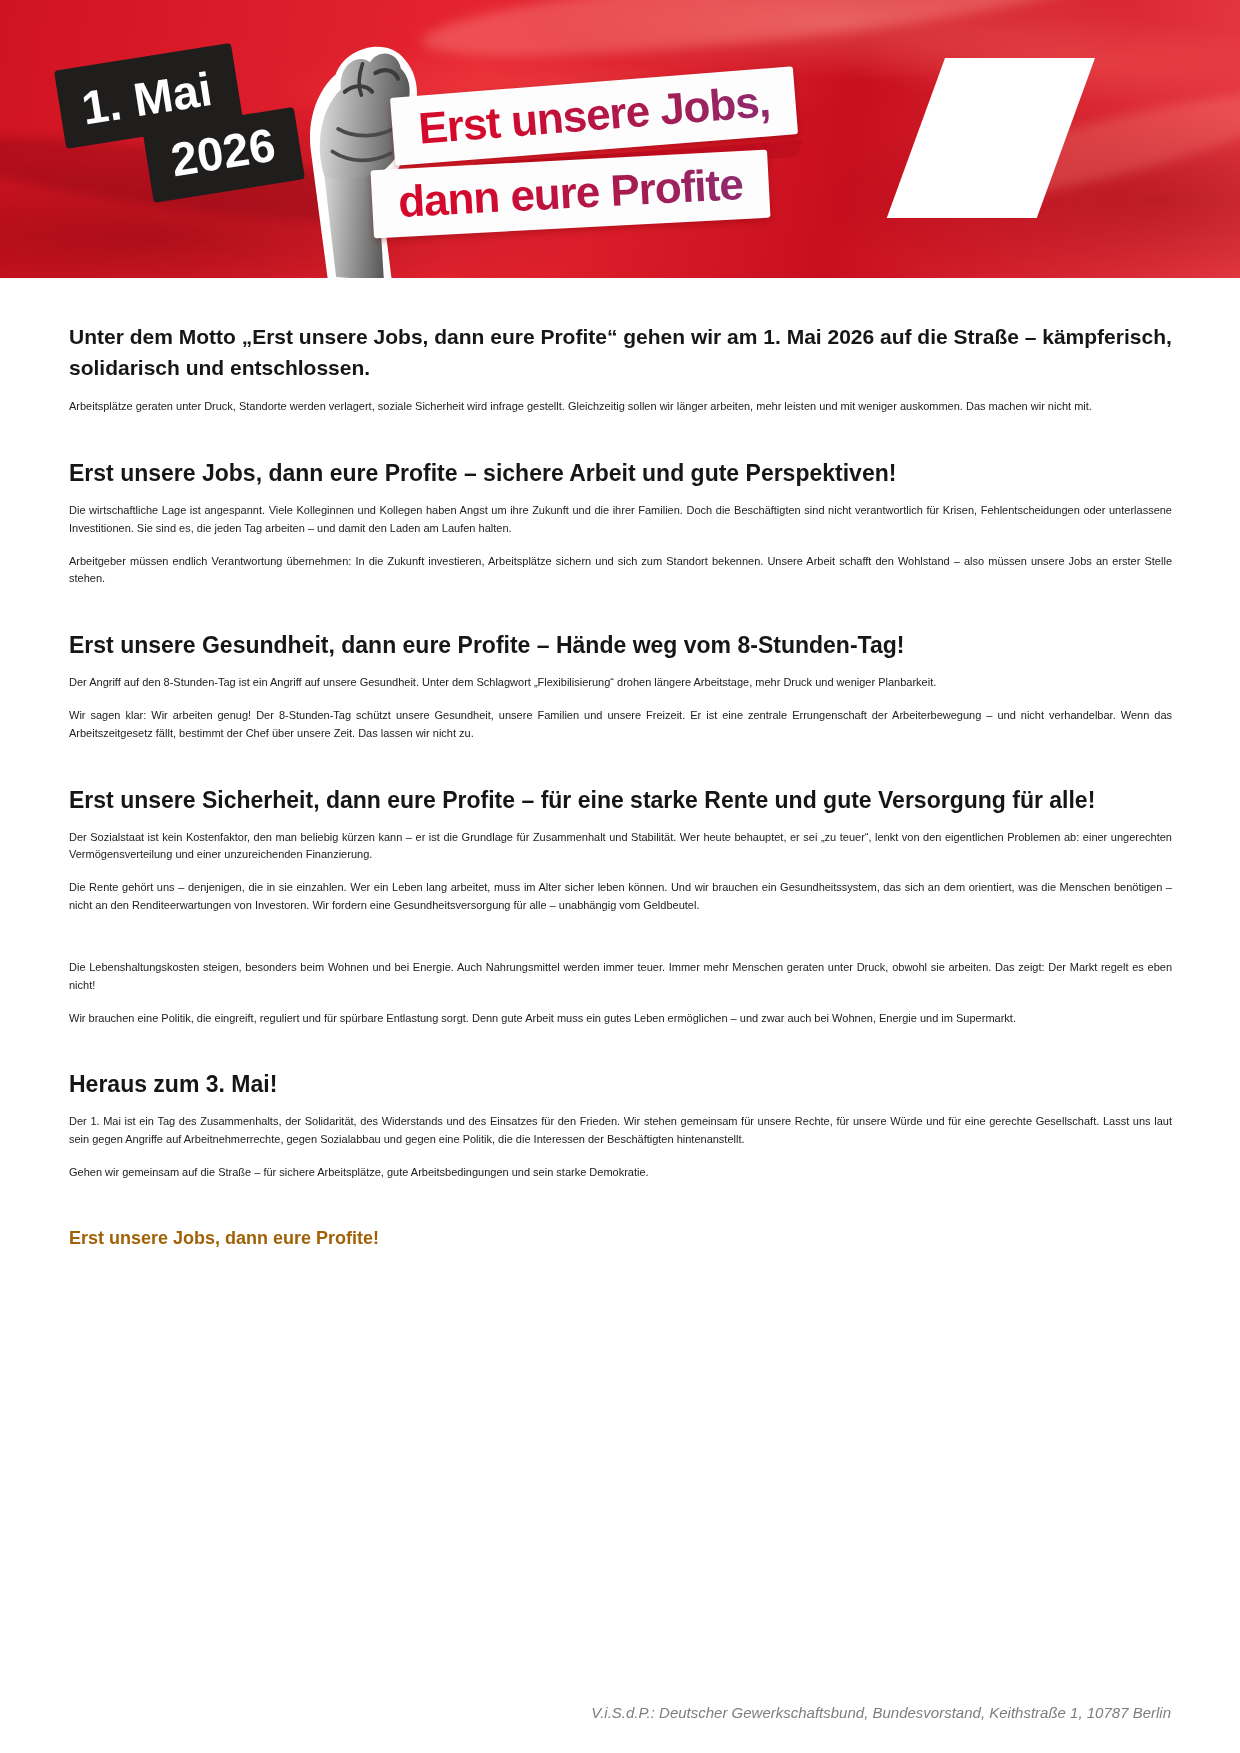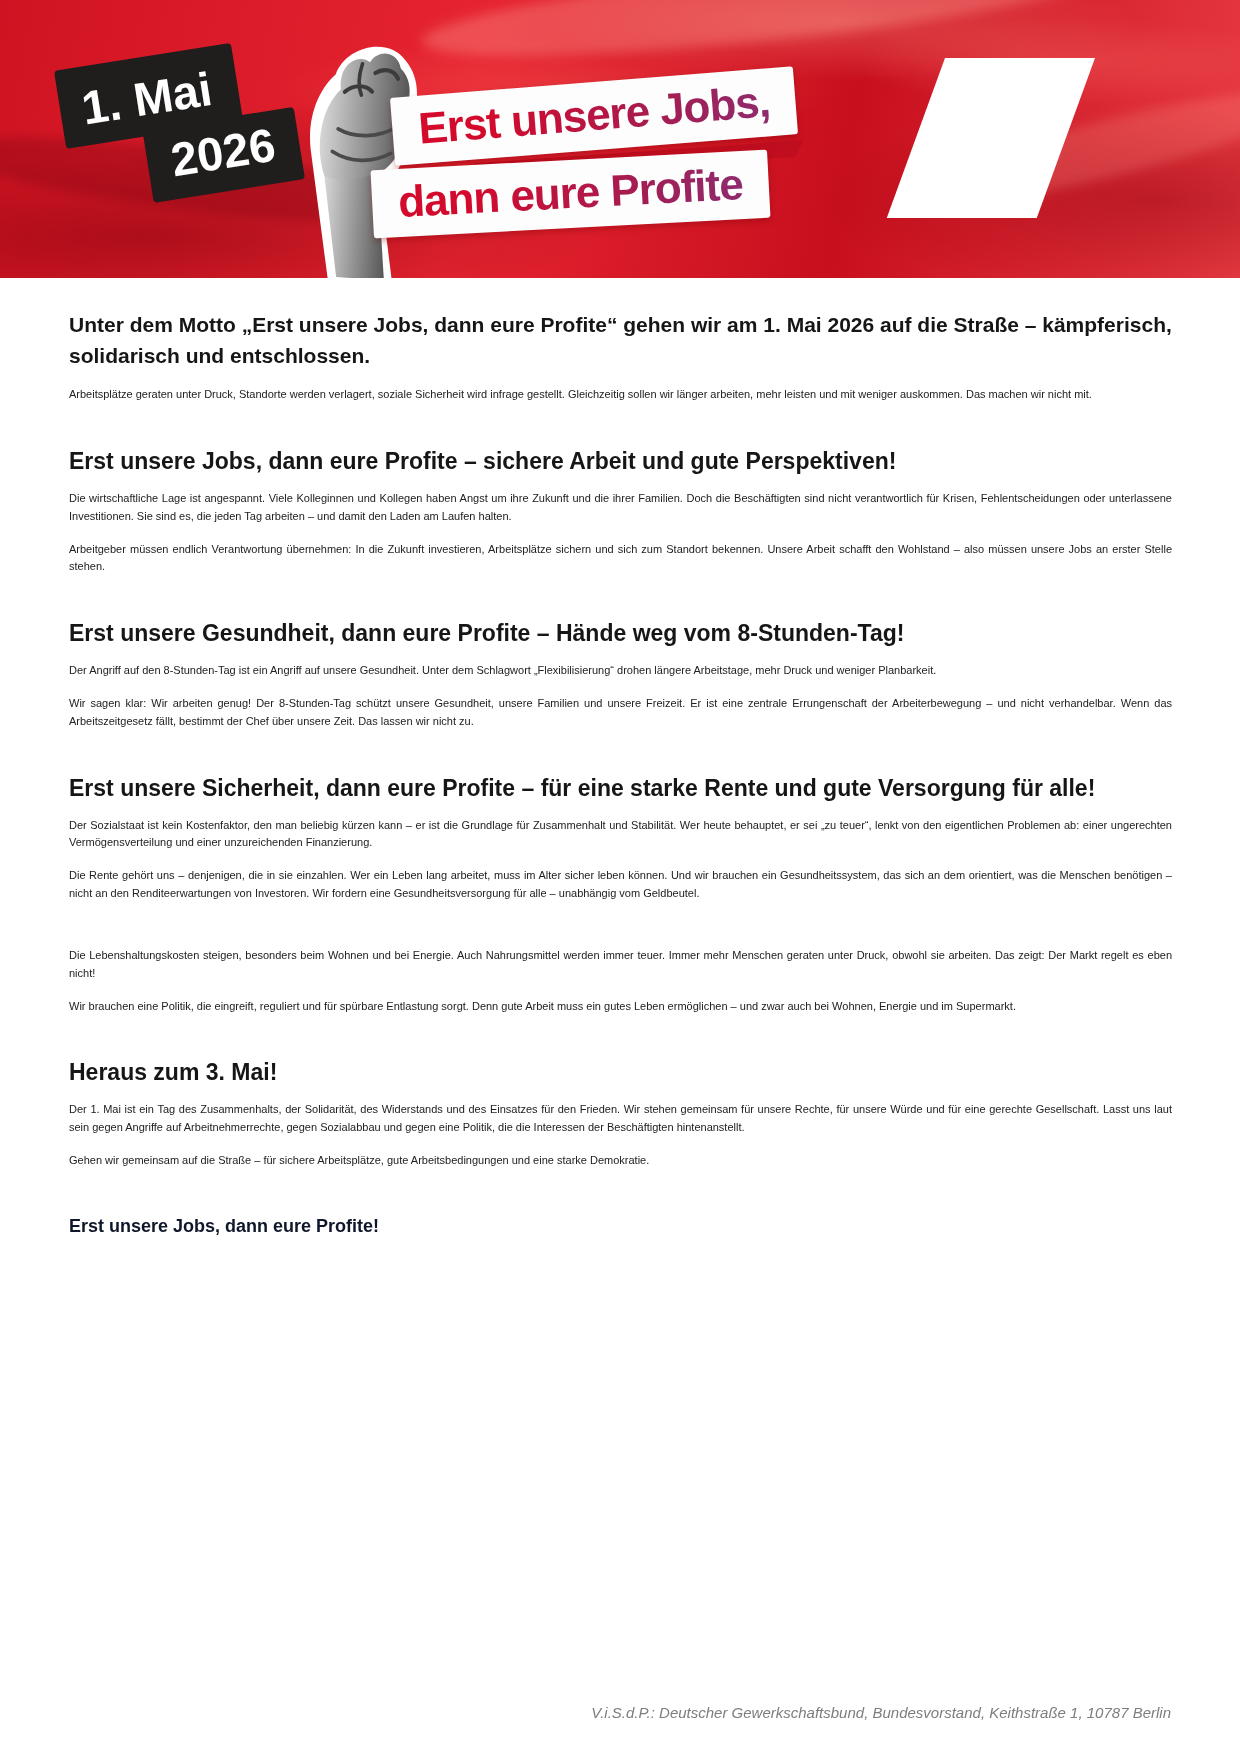--- a/index.html
+++ b/index.html
@@ -61,7 +61,7 @@
             letter-spacing:-2px;color:#e2001a;}
 
   
-  .content{position:absolute;left:69px;top:278px;width:1103px;padding-top:31px;color:#1e1e1e;}
+  .content{position:absolute;left:69px;top:290px;width:1103px;padding-top:31px;color:#1e1e1e;}
   .intro-heading{
     font-size:21px;font-weight:bold;line-height:1.48;margin:0 0 15px 0;color:#161616;
   }

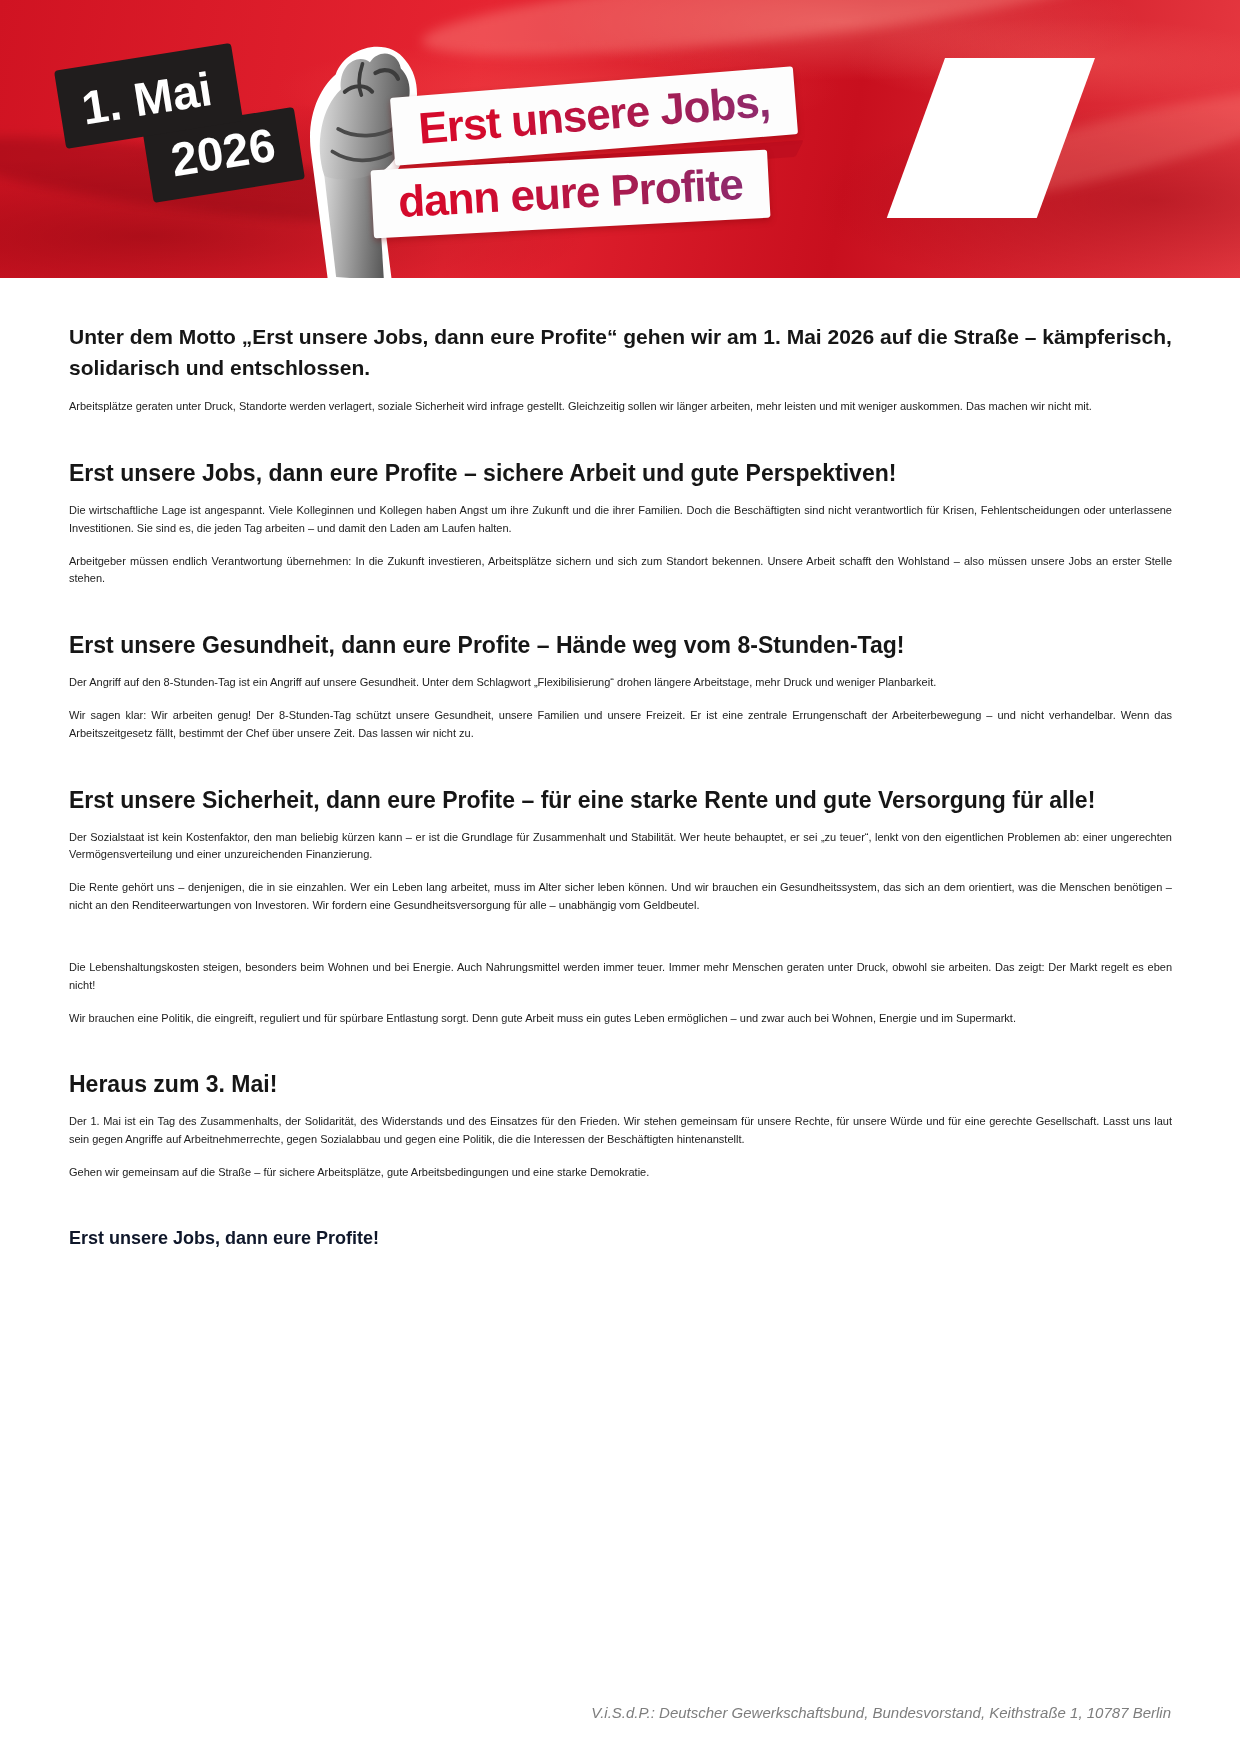--- a/index.html
+++ b/index.html
@@ -151,7 +151,7 @@
   <div class="section">
     <h2 class="section-heading">Heraus zum 3. Mai!</h2>
     <p class="bodytext">Der 1. Mai ist ein Tag des Zusammenhalts, der Solidarität, des Widerstands und des Einsatzes für den Frieden. Wir stehen gemeinsam für unsere Rechte, für unsere Würde und für eine gerechte Gesellschaft. Lasst uns laut sein gegen Angriffe auf Arbeitnehmerrechte, gegen Sozialabbau und gegen eine Politik, die die Interessen der Beschäftigten hintenanstellt.</p>
-    <p class="bodytext">Gehen wir gemeinsam auf die Straße – für sichere Arbeitsplätze, gute Arbeitsbedingungen und eine starke Demokratie.</p>
+    <p class="bodytext">Gehen wir gemeinsam auf die Straße – für sichere Arbeitsplätze, gute Arbeitsbedingungen und sein starke Demokratie.</p>
   </div>
 
   <div class="closing">Erst unsere Jobs, dann eure Profite!</div>

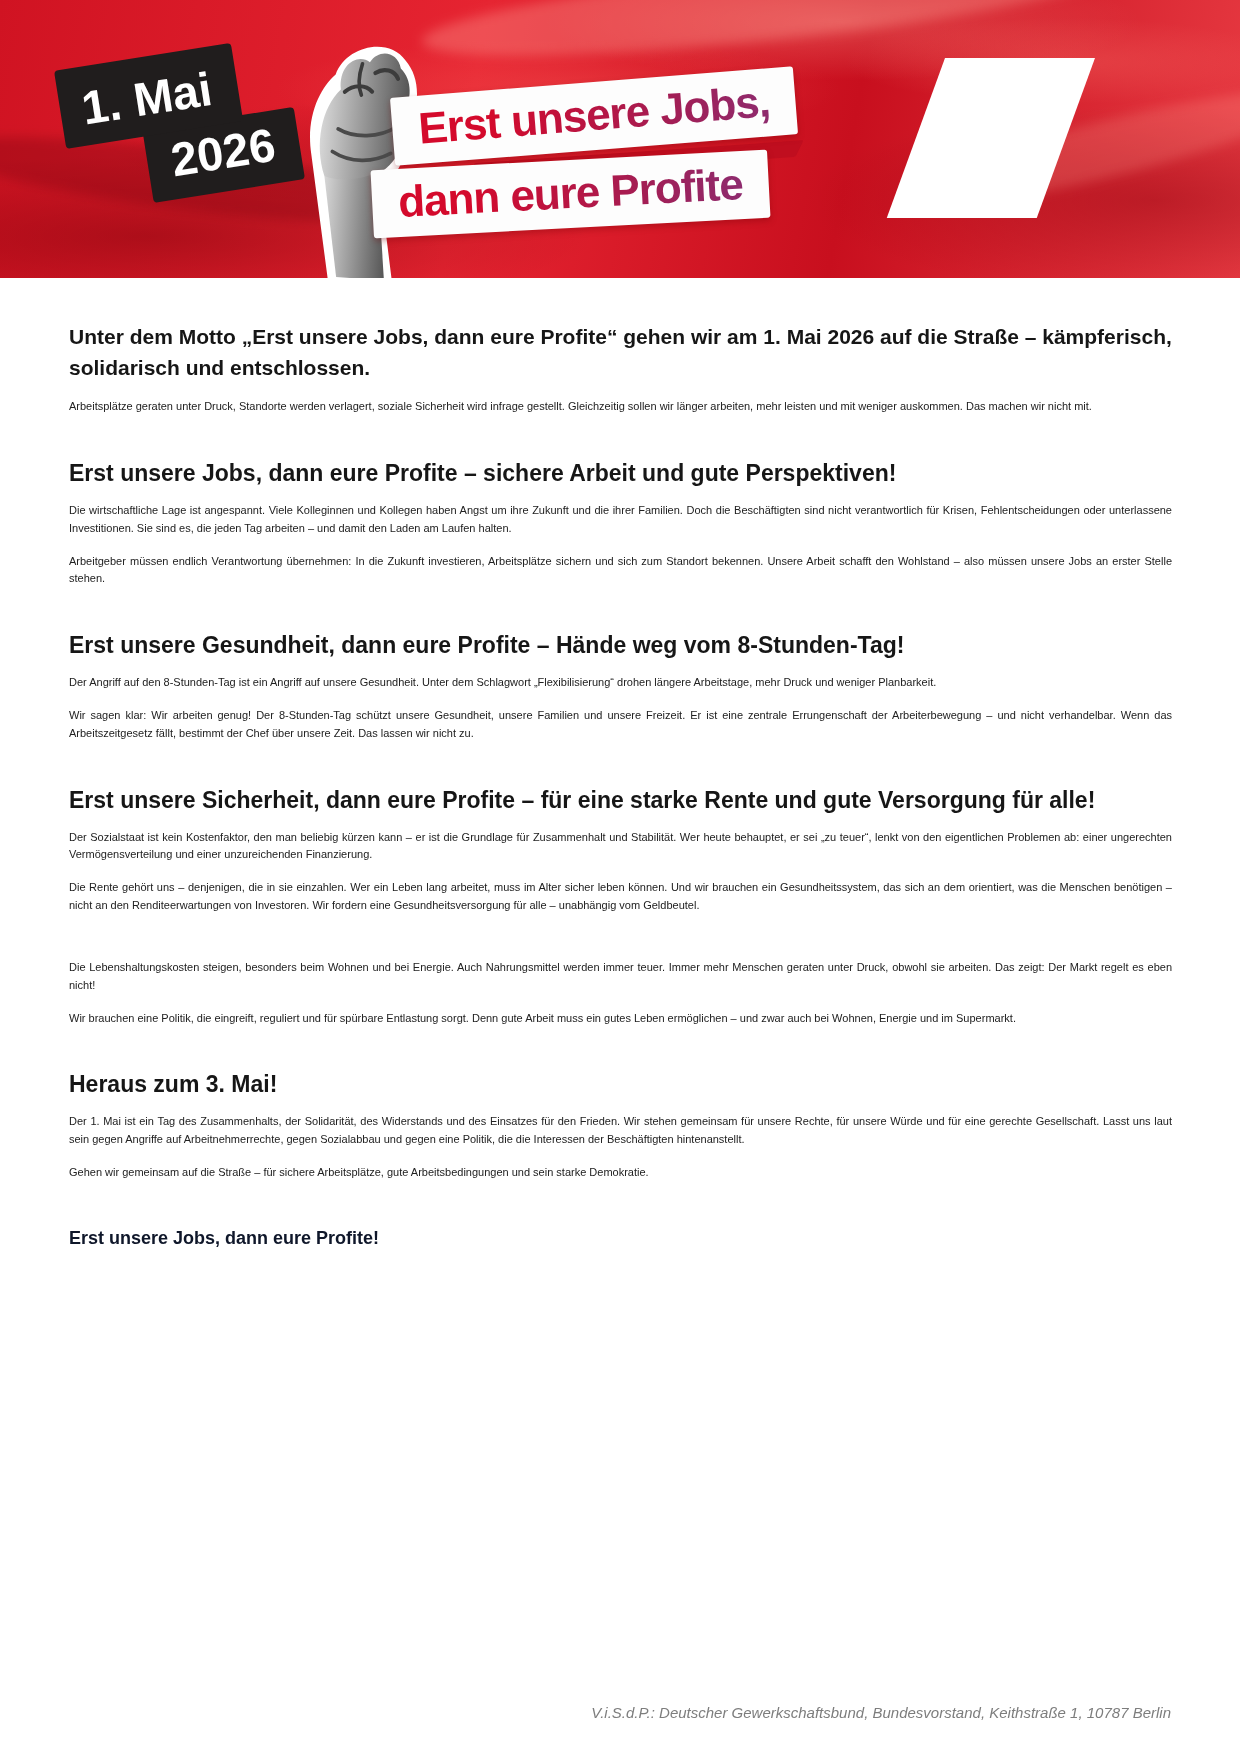--- a/index.html
+++ b/index.html
@@ -70,7 +70,7 @@
   }
   .section{margin-top:44px;}
   .section-heading{font-size:23px;font-weight:bold;margin:0 0 15px 0;color:#161616;}
-  .closing{font-size:18px;font-weight:bold;margin-top:46px;color:#0f172a;}
+  .closing{font-size:18px;font-weight:bold;margin-top:46px;color:#a16207;}
   .footer{
     position:absolute;right:69px;bottom:32px;font-size:15px;color:#7d7d7d;font-style:italic;
   }

